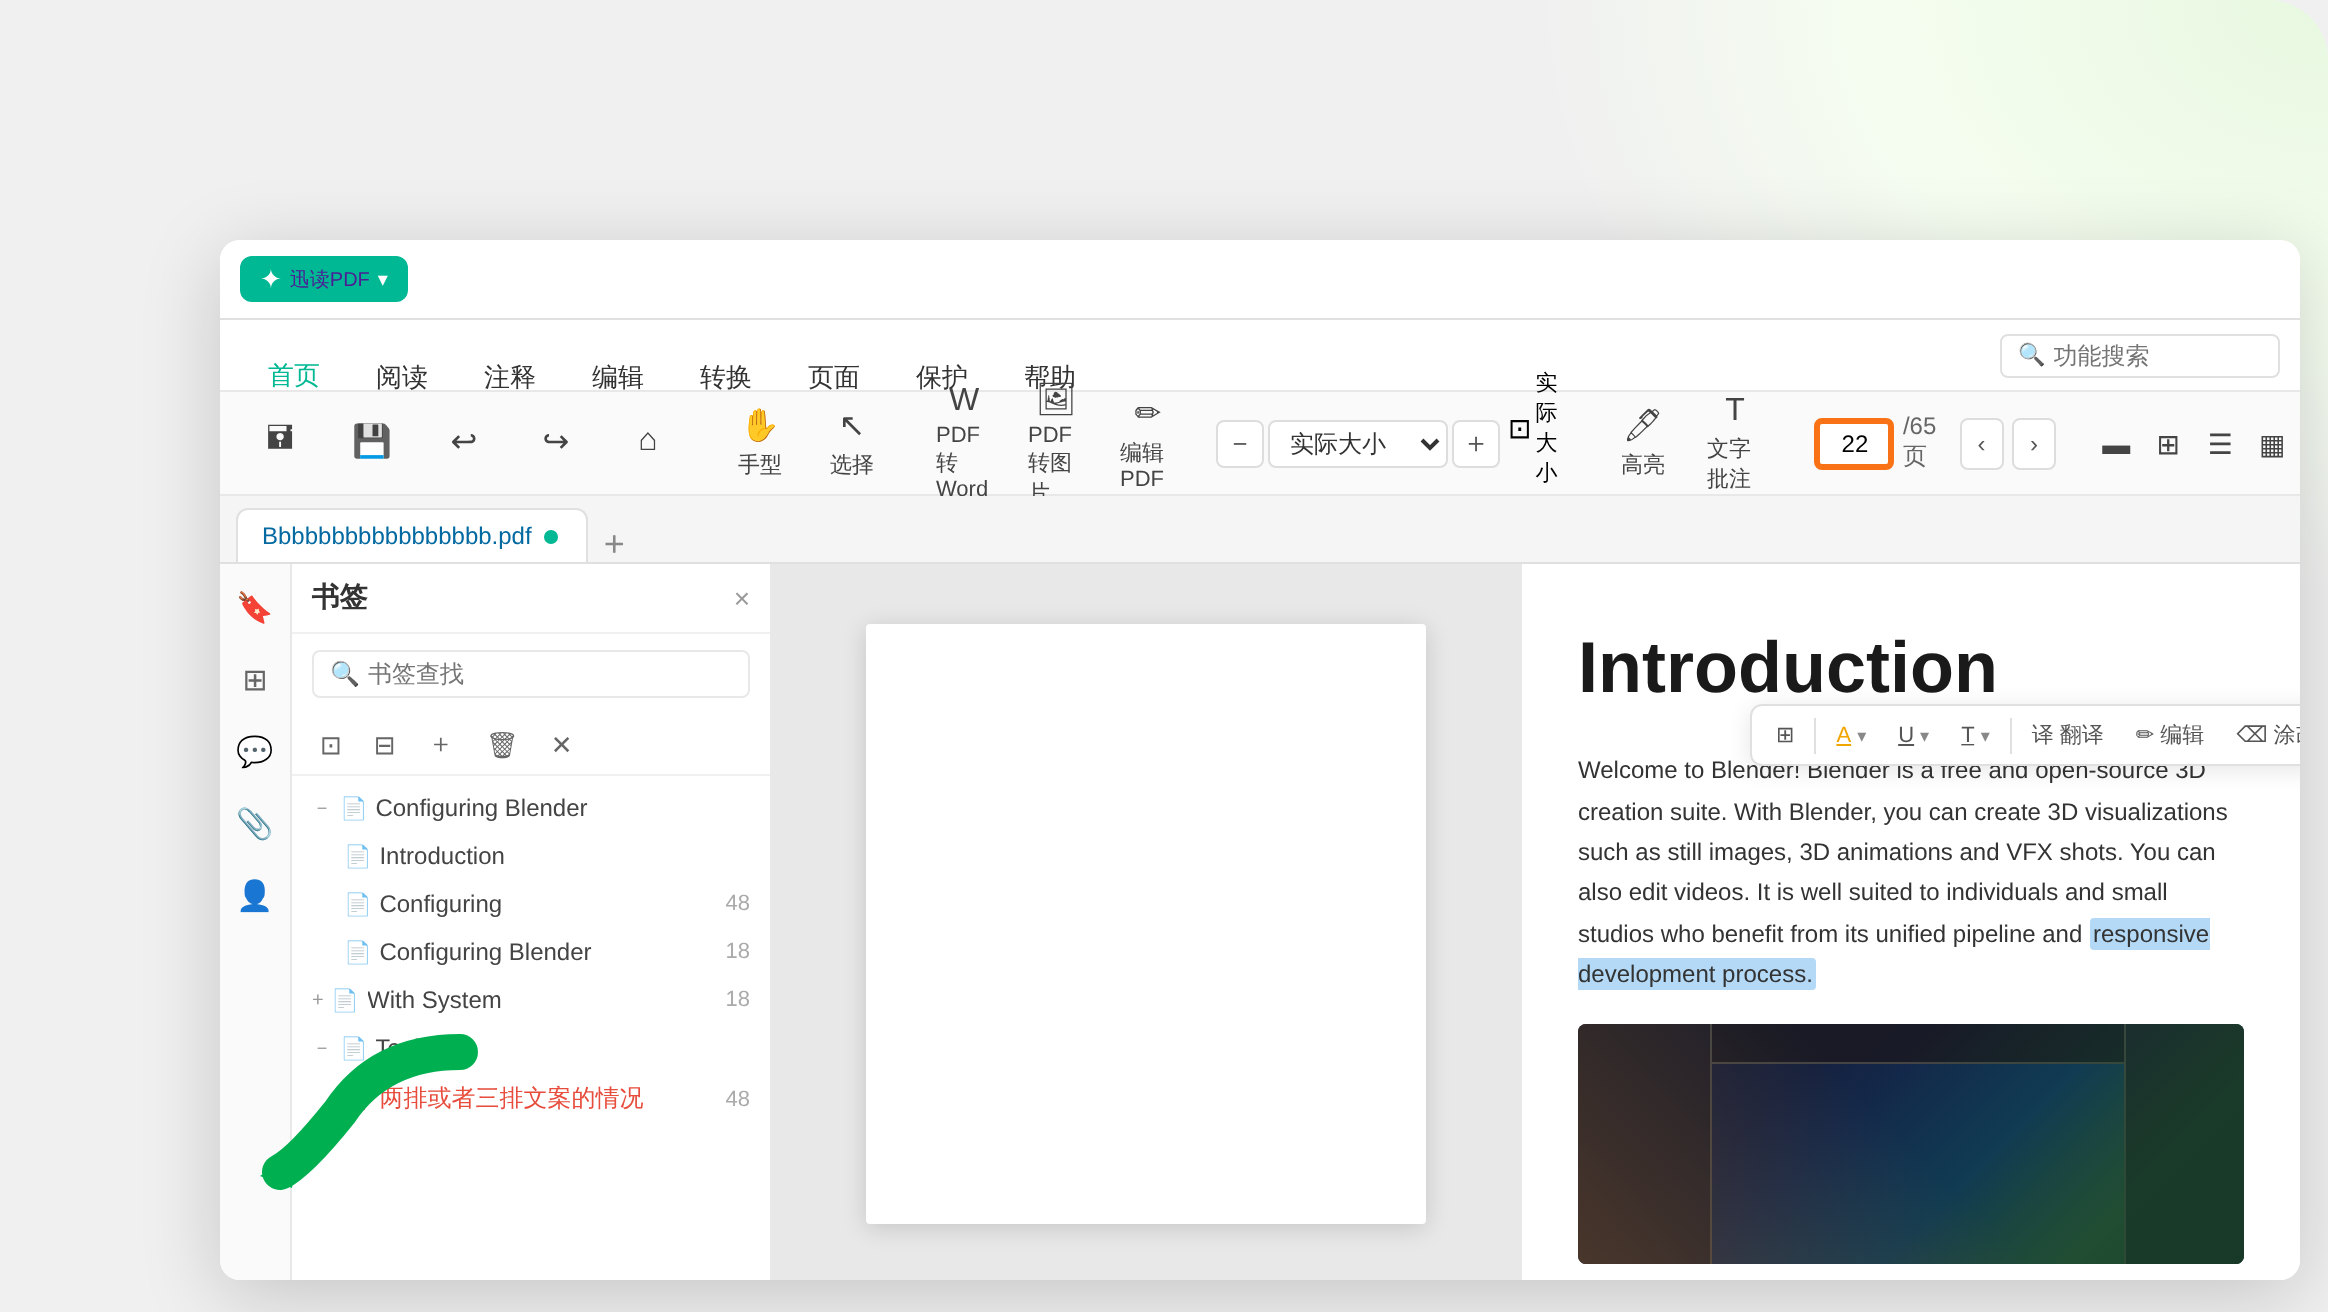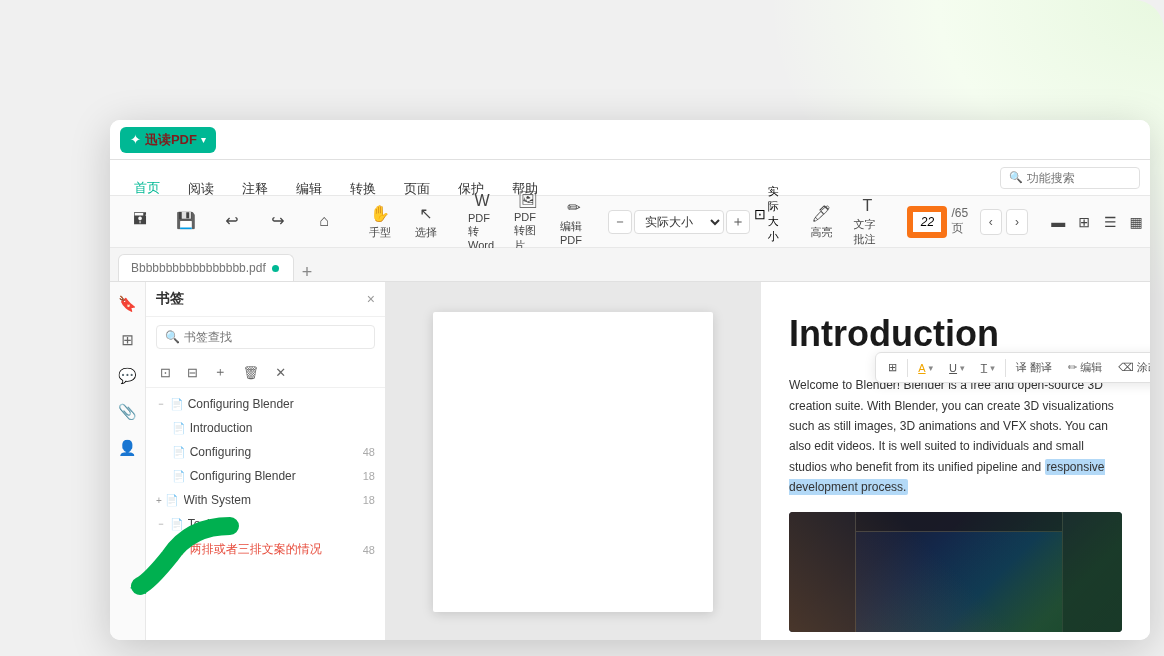--- a/index.html
+++ b/index.html
@@ -60,9 +60,9 @@
       margin-right: 4px;
     }
     .app-logo-text {
-      color: #7f1d1d;
-      font-size: 13px;
-      font-weight: bold;
+      color: #4c1d95;
+      font-size: 10px;
+      font-weight: normal;
     }
     .app-logo-arrow {
       color: #fff;

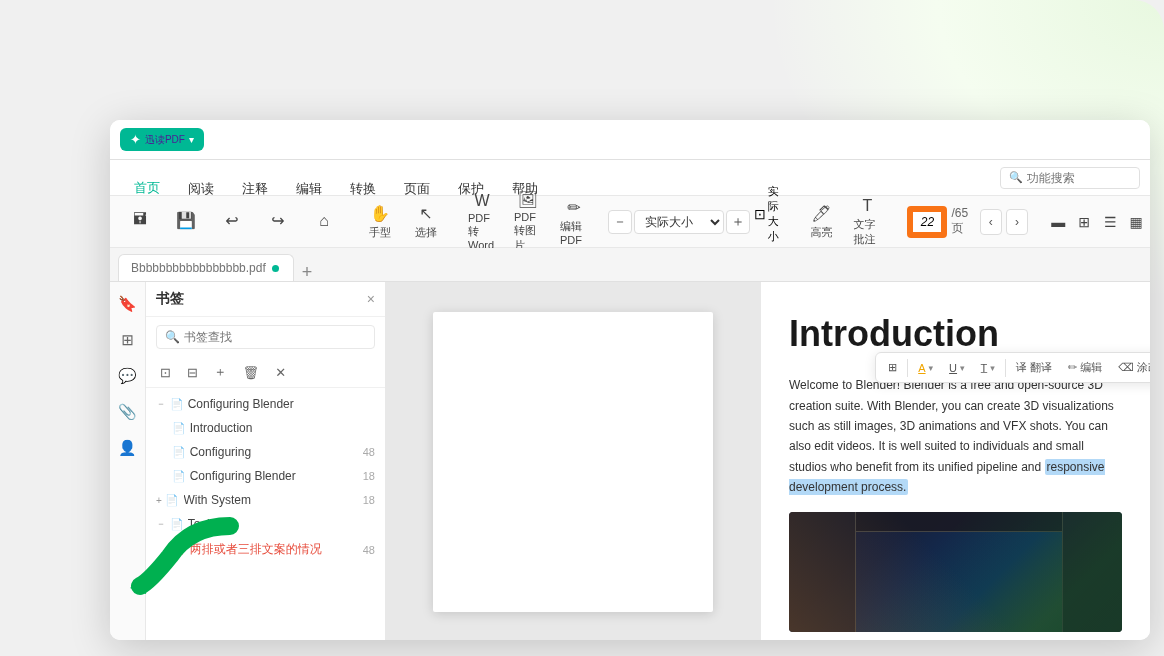--- a/index.html
+++ b/index.html
@@ -169,8 +169,8 @@
     }
     .page-input {
       width: 40px;
-      border: 6px solid #f97316; border-radius: 4px;
-      text-align: center; padding: 3px; font-size: 12px; font-style: italic;
+      border: 3px solid #f97316; border-radius: 4px;
+      text-align: center; padding: 3px; font-size: 12px;
     }
     .page-total { font-size: 12px; color: #666; }
 

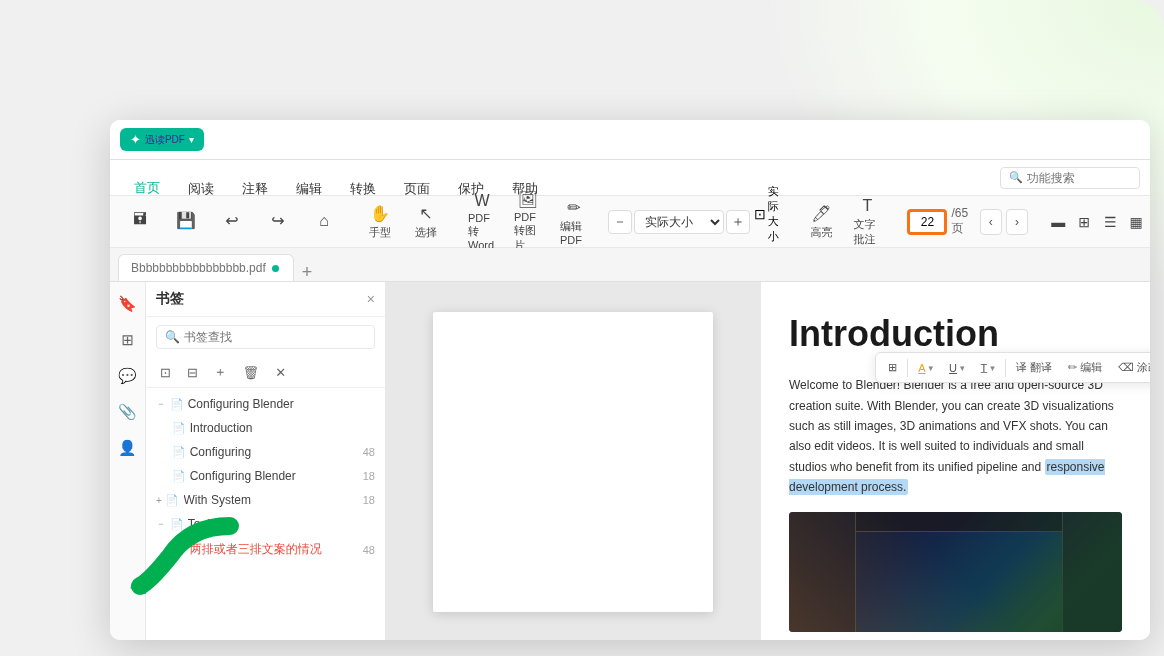--- a/index.html
+++ b/index.html
@@ -200,7 +200,7 @@
     }
     .tab.active {
       background: #fff;
-      color: #737373;
+      color: #0369a1;
       border-color: #e0e0e0;
     }
     .tab-dot {

